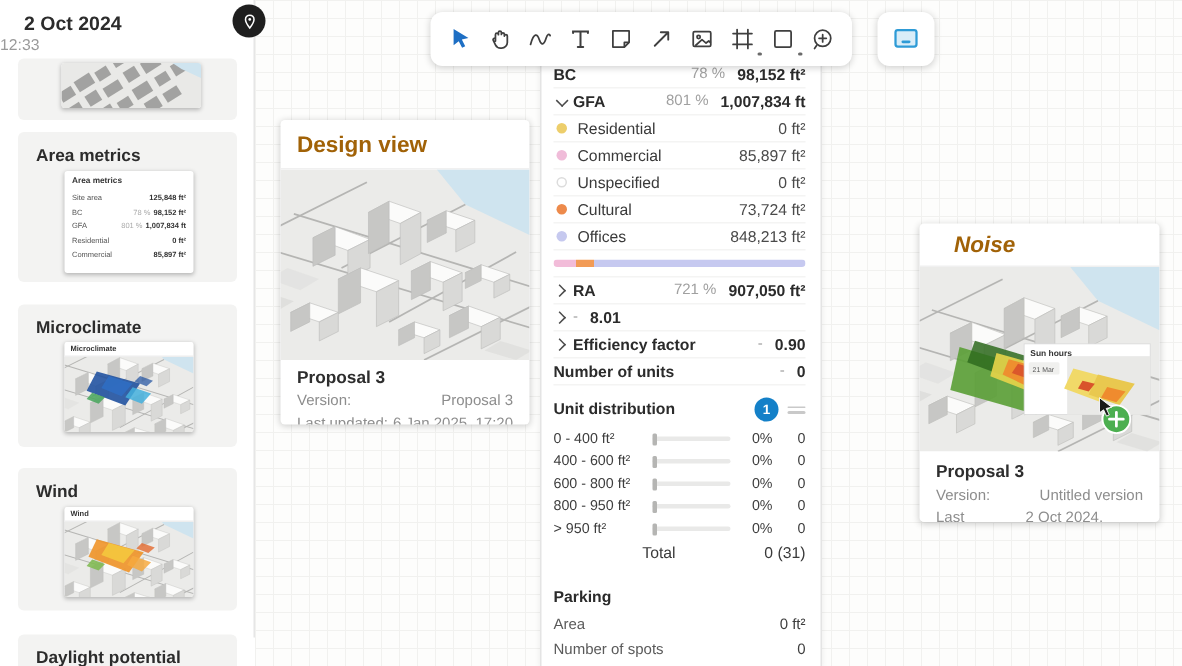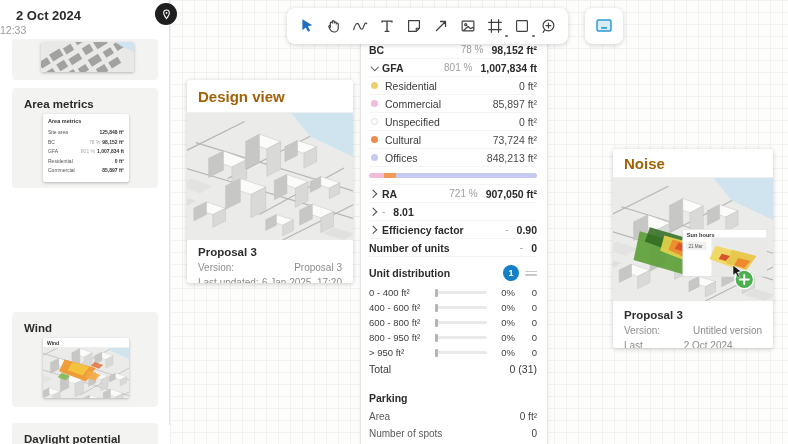--- a/index.html
+++ b/index.html
@@ -469,7 +469,7 @@
   </div>
 
   <div class="pcard" style="left:443px; top:149px; width:160px; height:199px;">
-    <div class="pcard-header" style="padding:6px 11px 5px;">Noise</div>
+    <div class="pcard-header" style="padding:6px 23px 5px;font-style:italic;">Noise</div>
     <svg class="pcard-img" width="160" height="123" viewBox="0 0 160 120" preserveAspectRatio="xMidYMid slice">
       <use href="#cityBase"></use>
       <use href="#blobsNoise"></use>

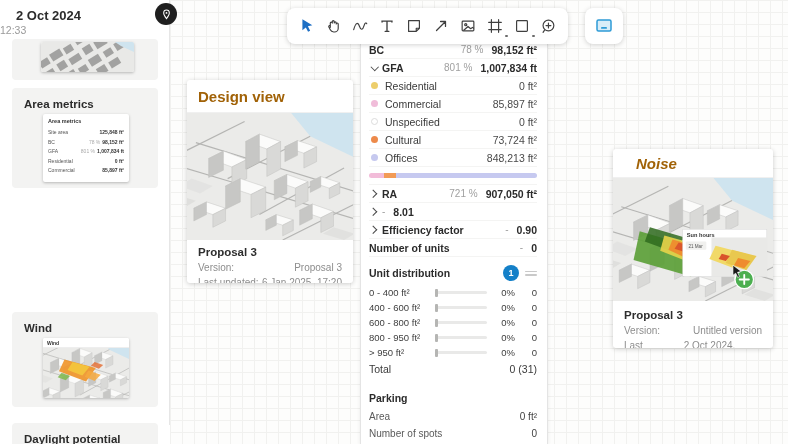--- a/index.html
+++ b/index.html
@@ -236,6 +236,16 @@
     </div>
   </div>
 
+  <div class="sb-card" style="top:203px; height:95px;">
+    <div class="sb-card-title">Microclimate</div>
+    <div class="thumb" style="left:31px; top:25px; width:86px; height:60px;">
+      <div class="thumb-bar">Microclimate</div>
+      <svg width="86" height="50" viewBox="10 14 140 92" preserveAspectRatio="xMidYMid slice">
+        <use href="#cityBase"></use>
+          <use href="#blobsMicro"></use>
+      </svg>
+    </div>
+  </div>
 
   <div class="sb-card" style="top:312px; height:95px;">
     <div class="sb-card-title">Wind</div>

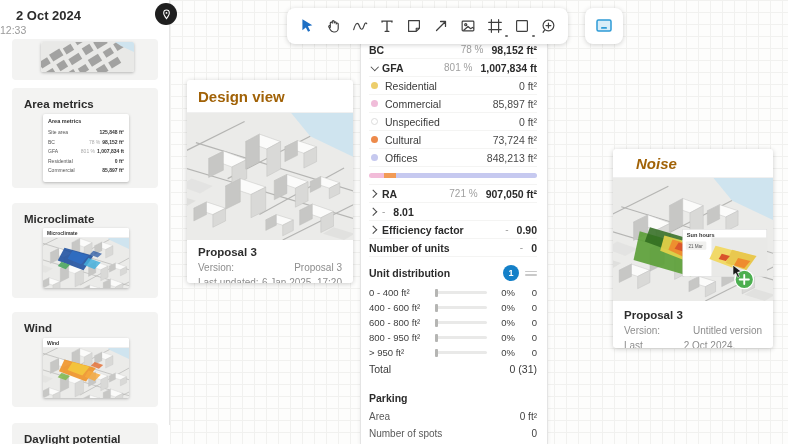--- a/index.html
+++ b/index.html
@@ -88,7 +88,7 @@
   .upct { width:28px; text-align:right; flex:none; }
   .ucnt { width:22px; text-align:right; flex:none; }
   .trow { display:flex; align-items:center; height:18px; font-size:10.5px; color:#3a3a3a; }
-  .trow .lbl { flex:1; }
+  .trow .lbl { flex:1;text-align:center; }
   .sec-title { font-size:10.5px; font-weight:bold; color:#2b2b2b; height:16px; margin-top:14px; }
   .prow { display:flex; align-items:center; height:17px; font-size:10px; color:#5a5a5a; }
   .prow .lbl { flex:1; }

